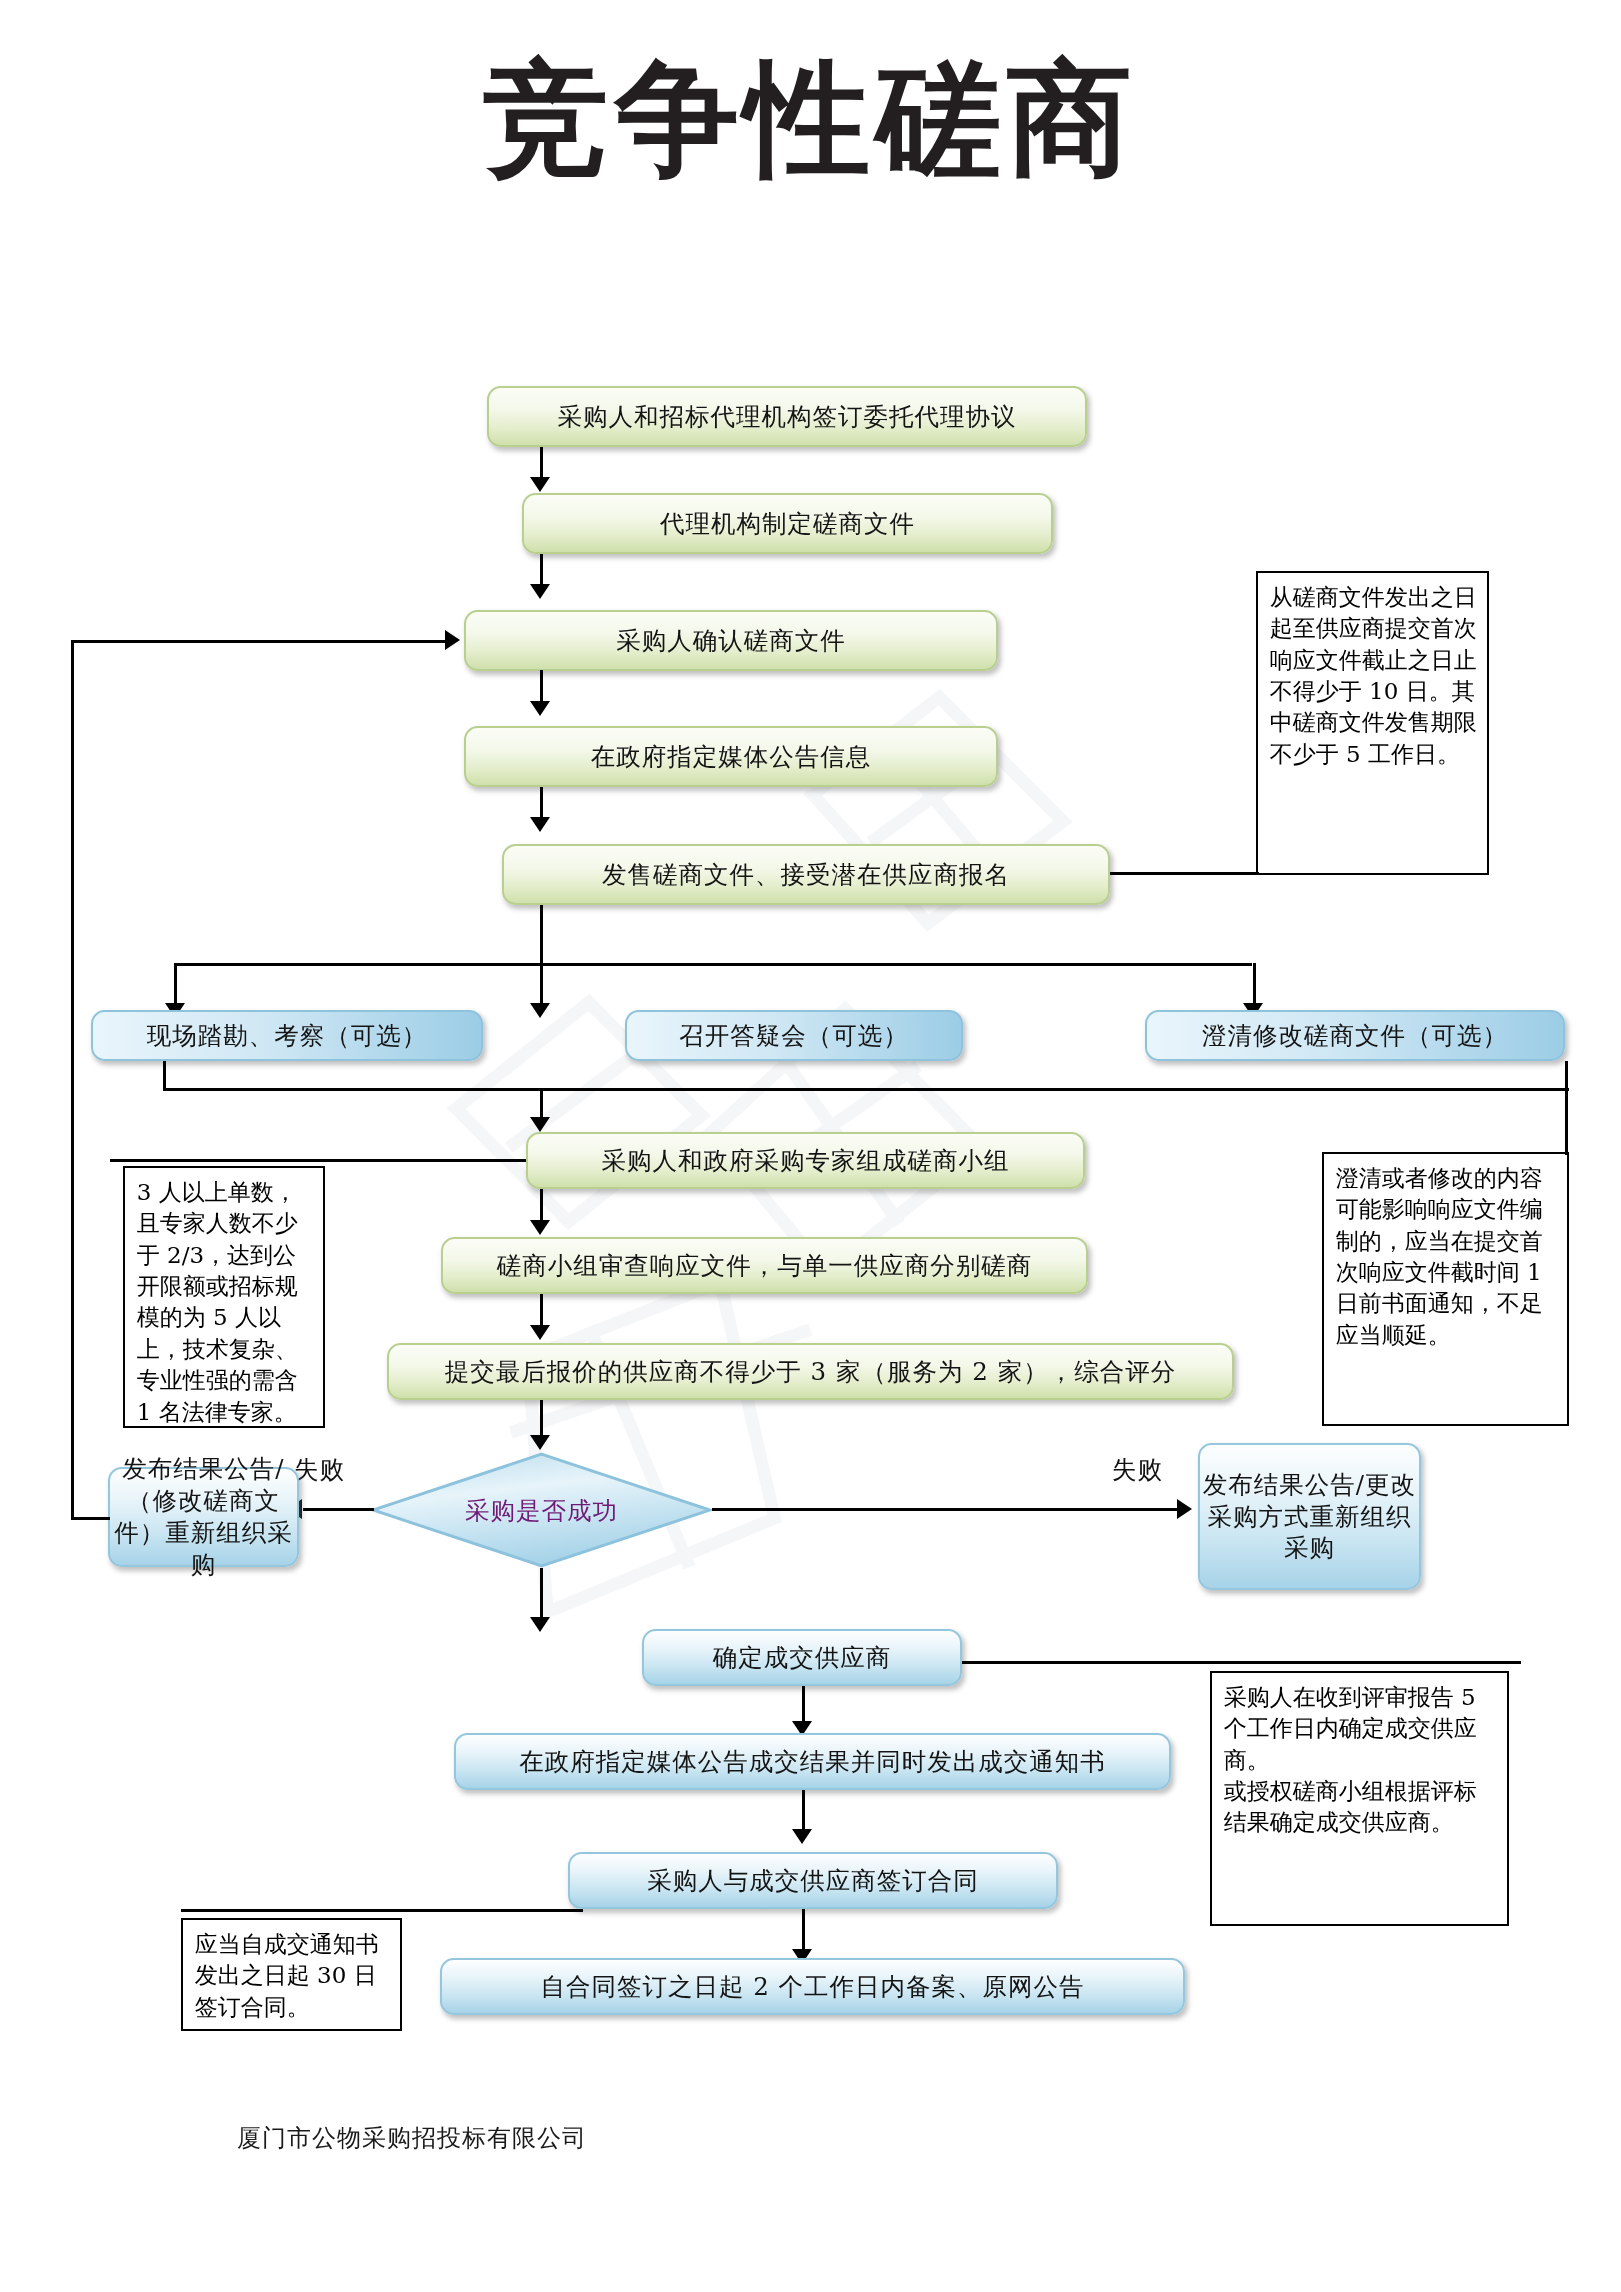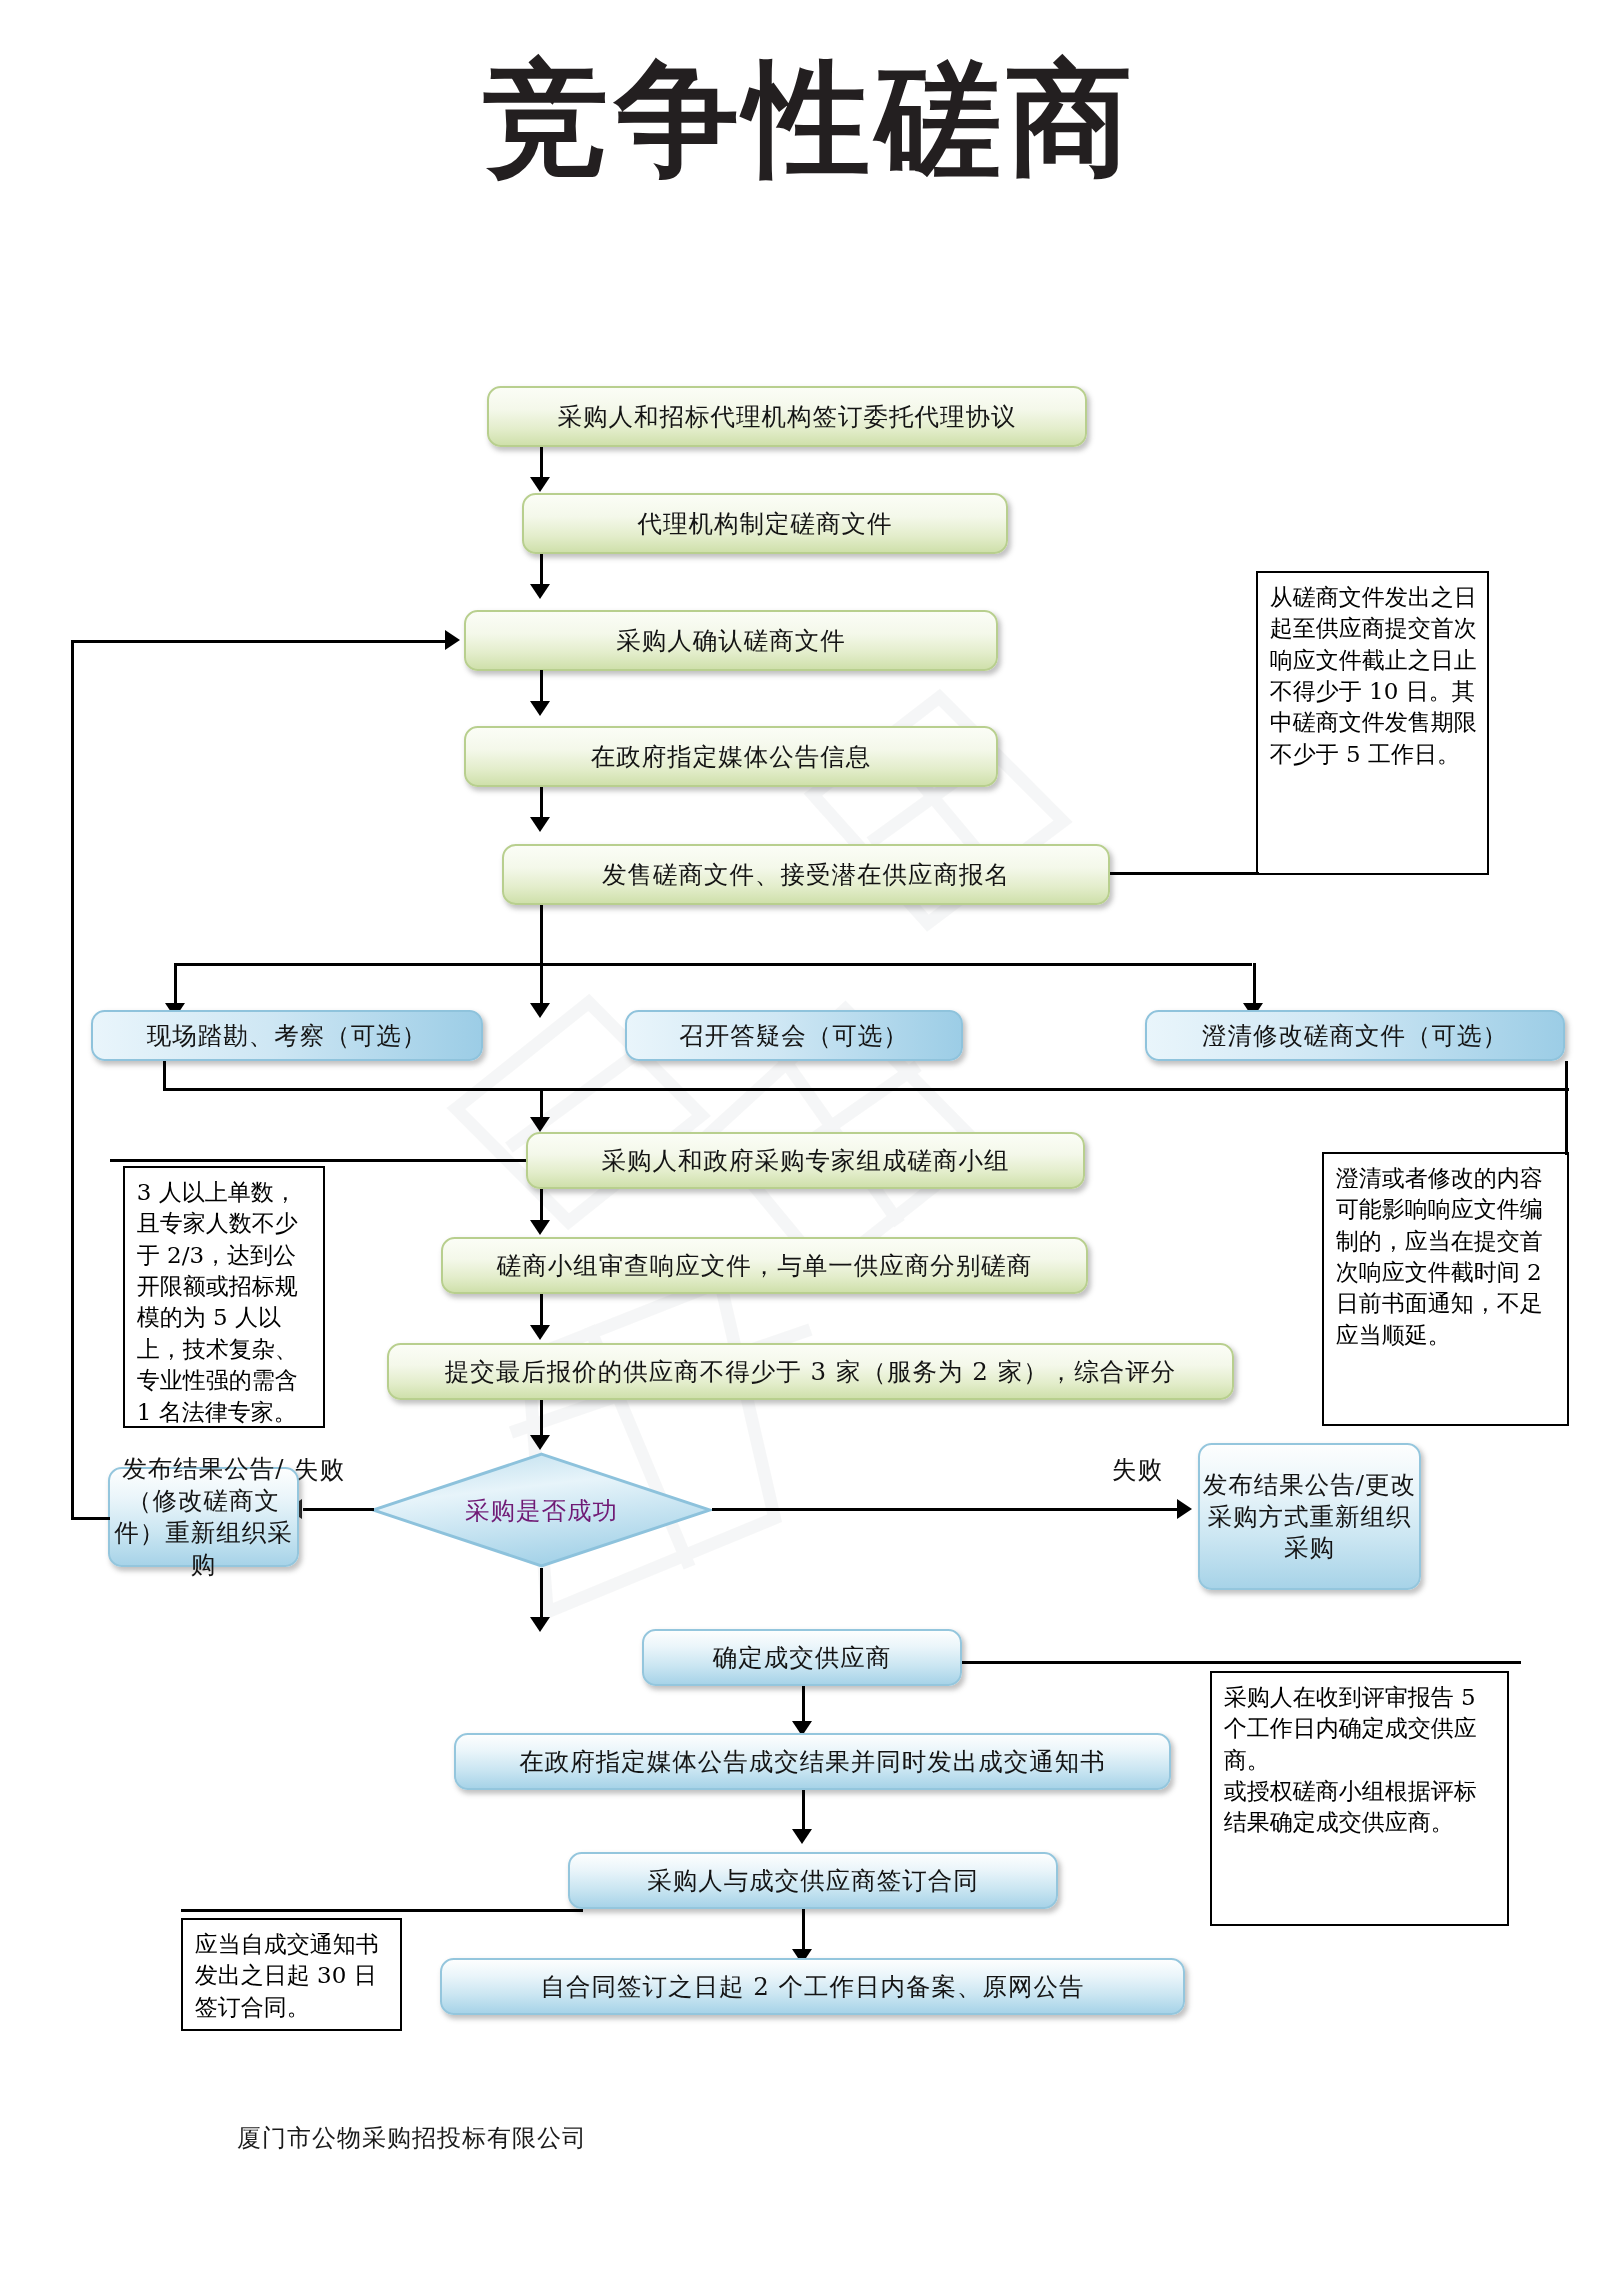--- a/index.html
+++ b/index.html
@@ -89,7 +89,7 @@
 <div class="vline" style="left:540px;top:447px;height:34px;"></div>
 <div class="arw-d" style="left:530px;top:477px;"></div>
 
-<div class="box green" style="left:522px;top:493px;width:486px;height:61px;">代理机构制定磋商文件</div>
+<div class="box green" style="left:522px;top:493px;width:531px;height:61px;">代理机构制定磋商文件</div>
 
 <div class="vline" style="left:540px;top:554px;height:34px;"></div>
 <div class="arw-d" style="left:530px;top:584px;"></div>

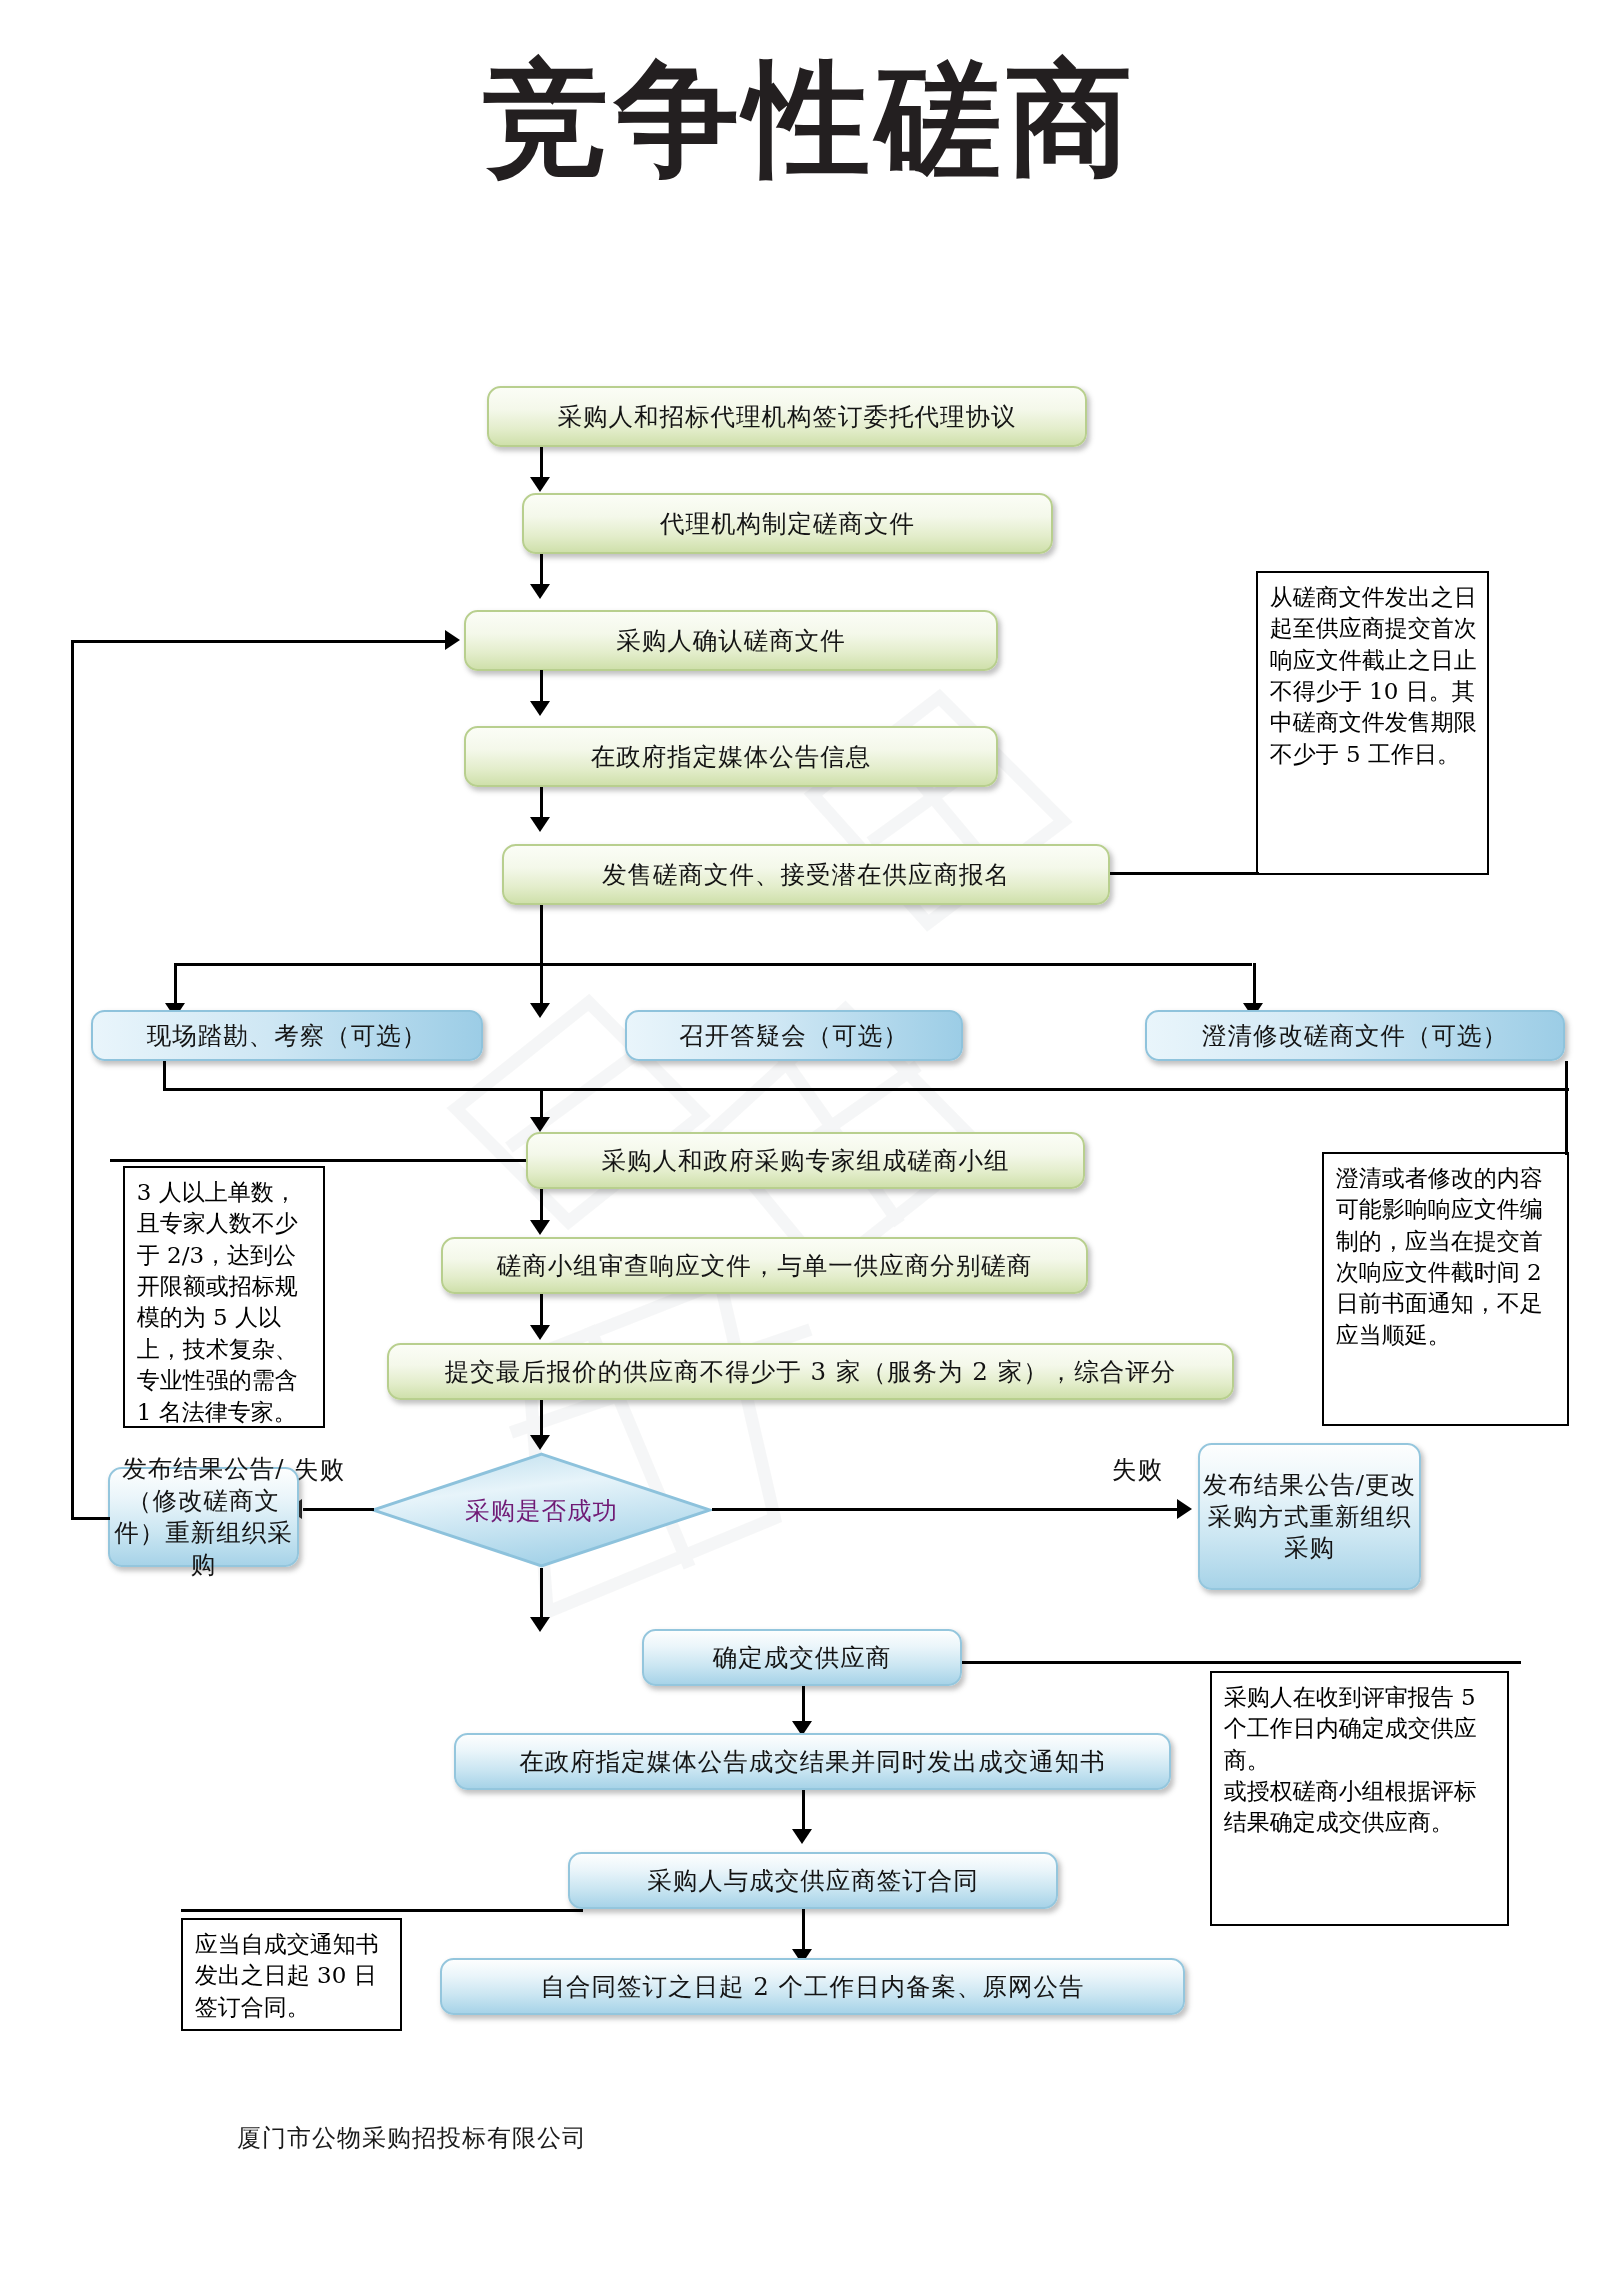--- a/index.html
+++ b/index.html
@@ -136,7 +136,7 @@
 <div class="note" style="left:94px;top:1166px;width:202px;height:262px;margin-left:29px;">3 人以上单数，且专家人数不少于 2/3，达到公开限额或招标规模的为 5 人以上，技术复杂、专业性强的需含 1 名法律专家。</div>
 <div class="hline" style="left:110px;top:1159px;width:417px;"></div>
 
-<div class="note" style="left:1322px;top:1152px;width:247px;height:274px;">澄清或者修改的内容可能影响响应文件编制的，应当在提交首次响应文件截时间 2 日前书面通知，不足应当顺延。</div>
+<div class="note" style="left:1322px;top:1152px;width:247px;height:274px;">澄清或者修改的内容可能影响响应文件编制的，应当在提交首次响应文件截时间 1 日前书面通知，不足应当顺延。</div>
 <div class="vline" style="left:1565px;top:1061px;height:94px;"></div>
 
 <div class="box green" style="left:526px;top:1132px;width:559px;height:57px;">采购人和政府采购专家组成磋商小组</div>

